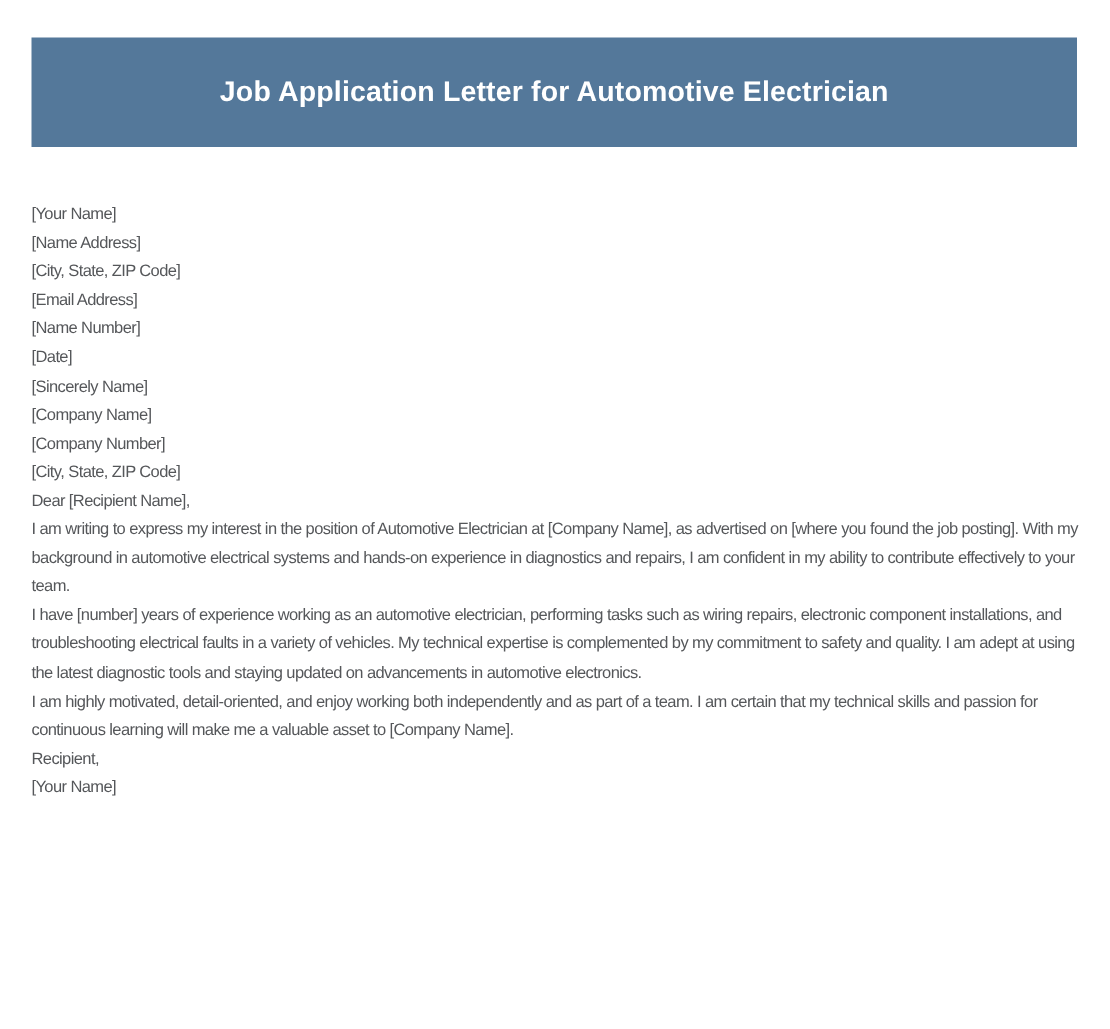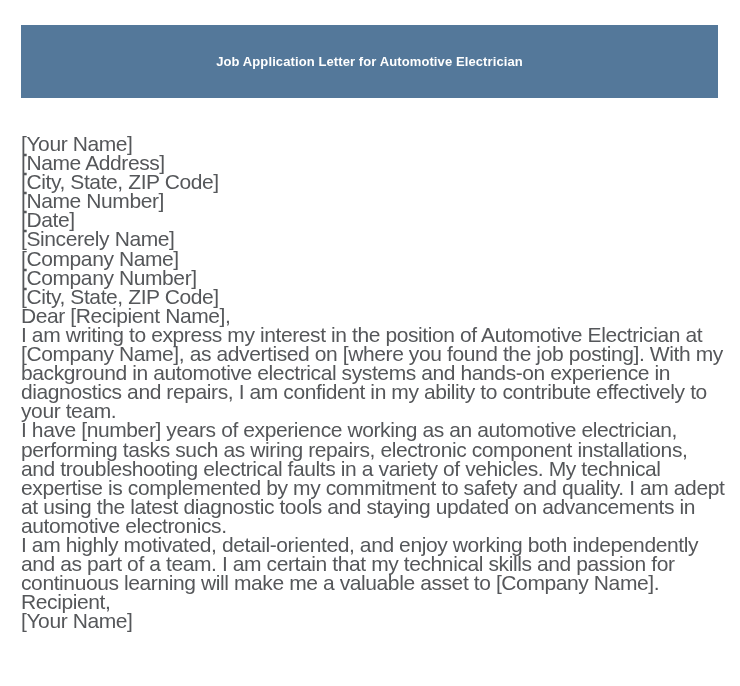--- a/index.html
+++ b/index.html
@@ -34,7 +34,7 @@
   .header-banner h1 {
     margin: 12px;
     color: var(--header-fg, #ffffff);
-    font-size: 13px;
+    font-size: 19px;
     font-weight: 700;
     letter-spacing: 0.1px;
     white-space: nowrap;

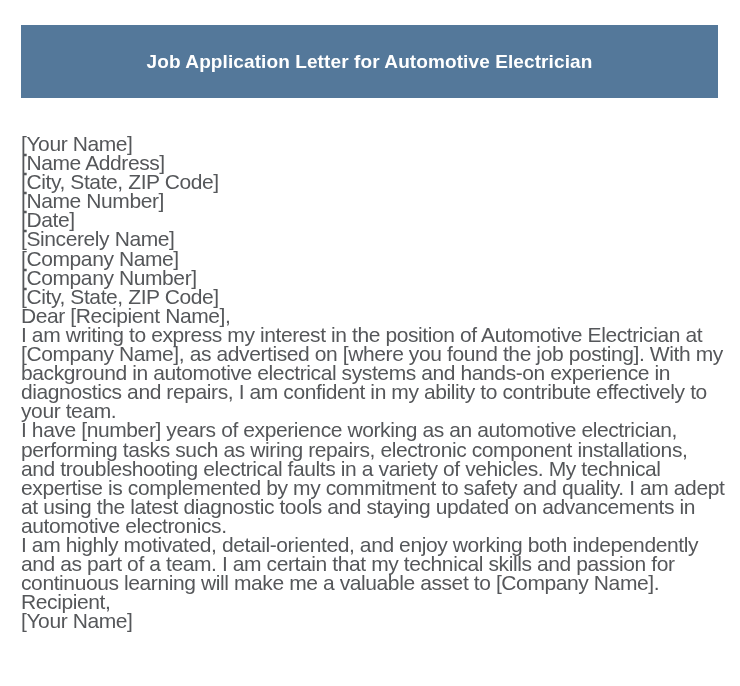--- a/index.html
+++ b/index.html
@@ -45,7 +45,7 @@
     top: 134px;
     width: 704px;
     color: var(--body-fg, #55575a);
-    font-size: 21px;
+    font-size: 11px;
     line-height: 19.1px;
     letter-spacing: -0.4px;
   }

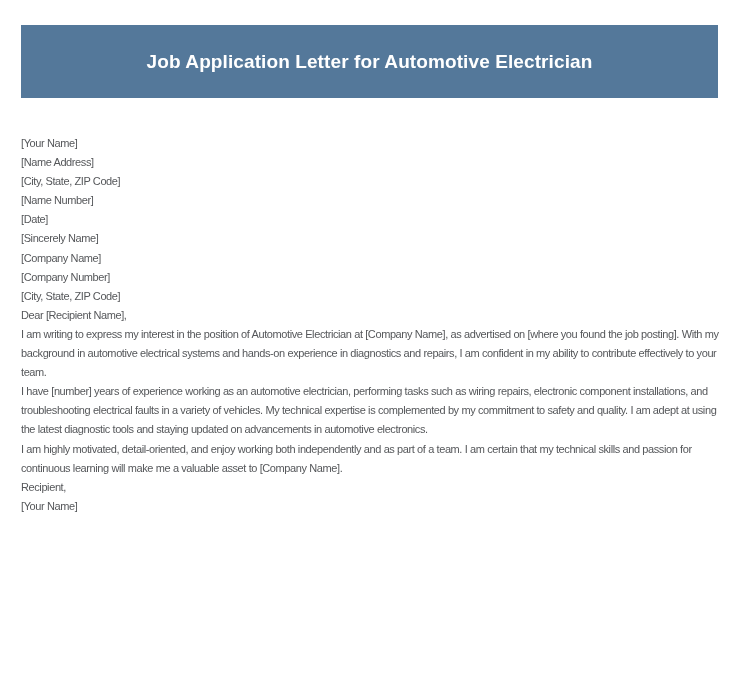--- a/index.html
+++ b/index.html
@@ -69,6 +69,7 @@
     <div class="line">[Your Name]</div>
     <div class="line">[Name Address]</div>
     <div class="line">[City, State, ZIP Code]</div>
+    <div class="line">[Email Address]</div>
     <div class="line">[Name Number]</div>
     <div class="line">[Date]</div>
 

